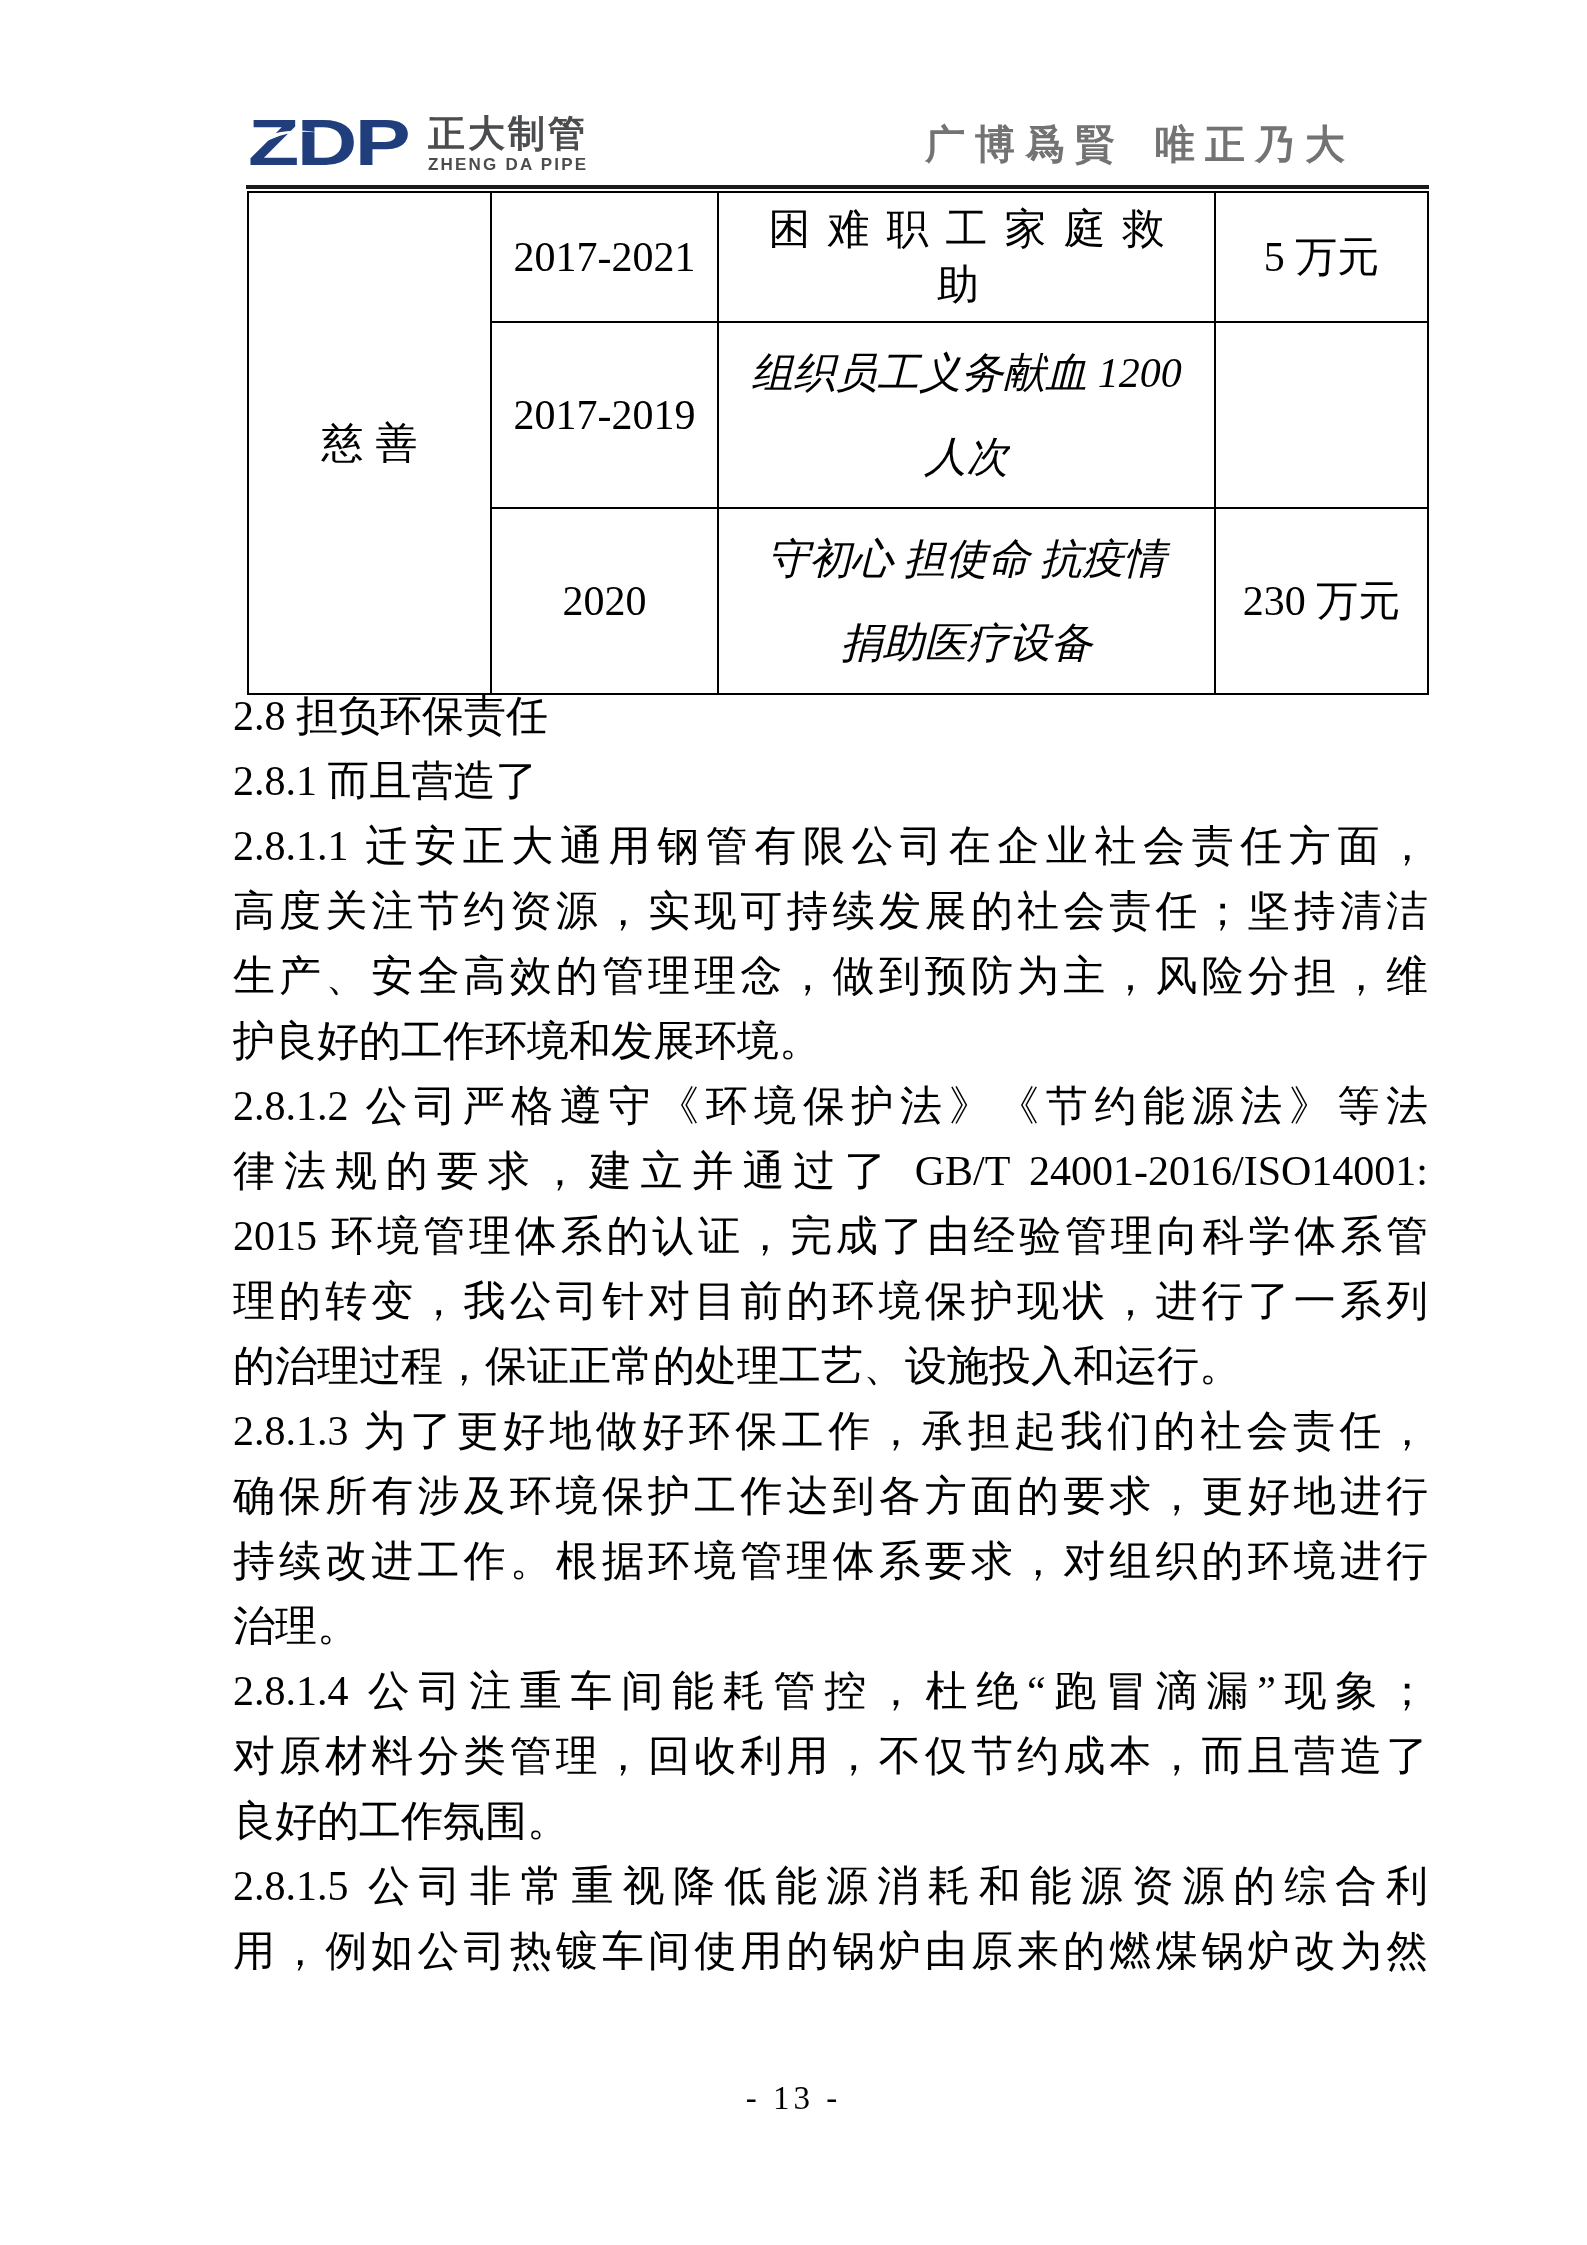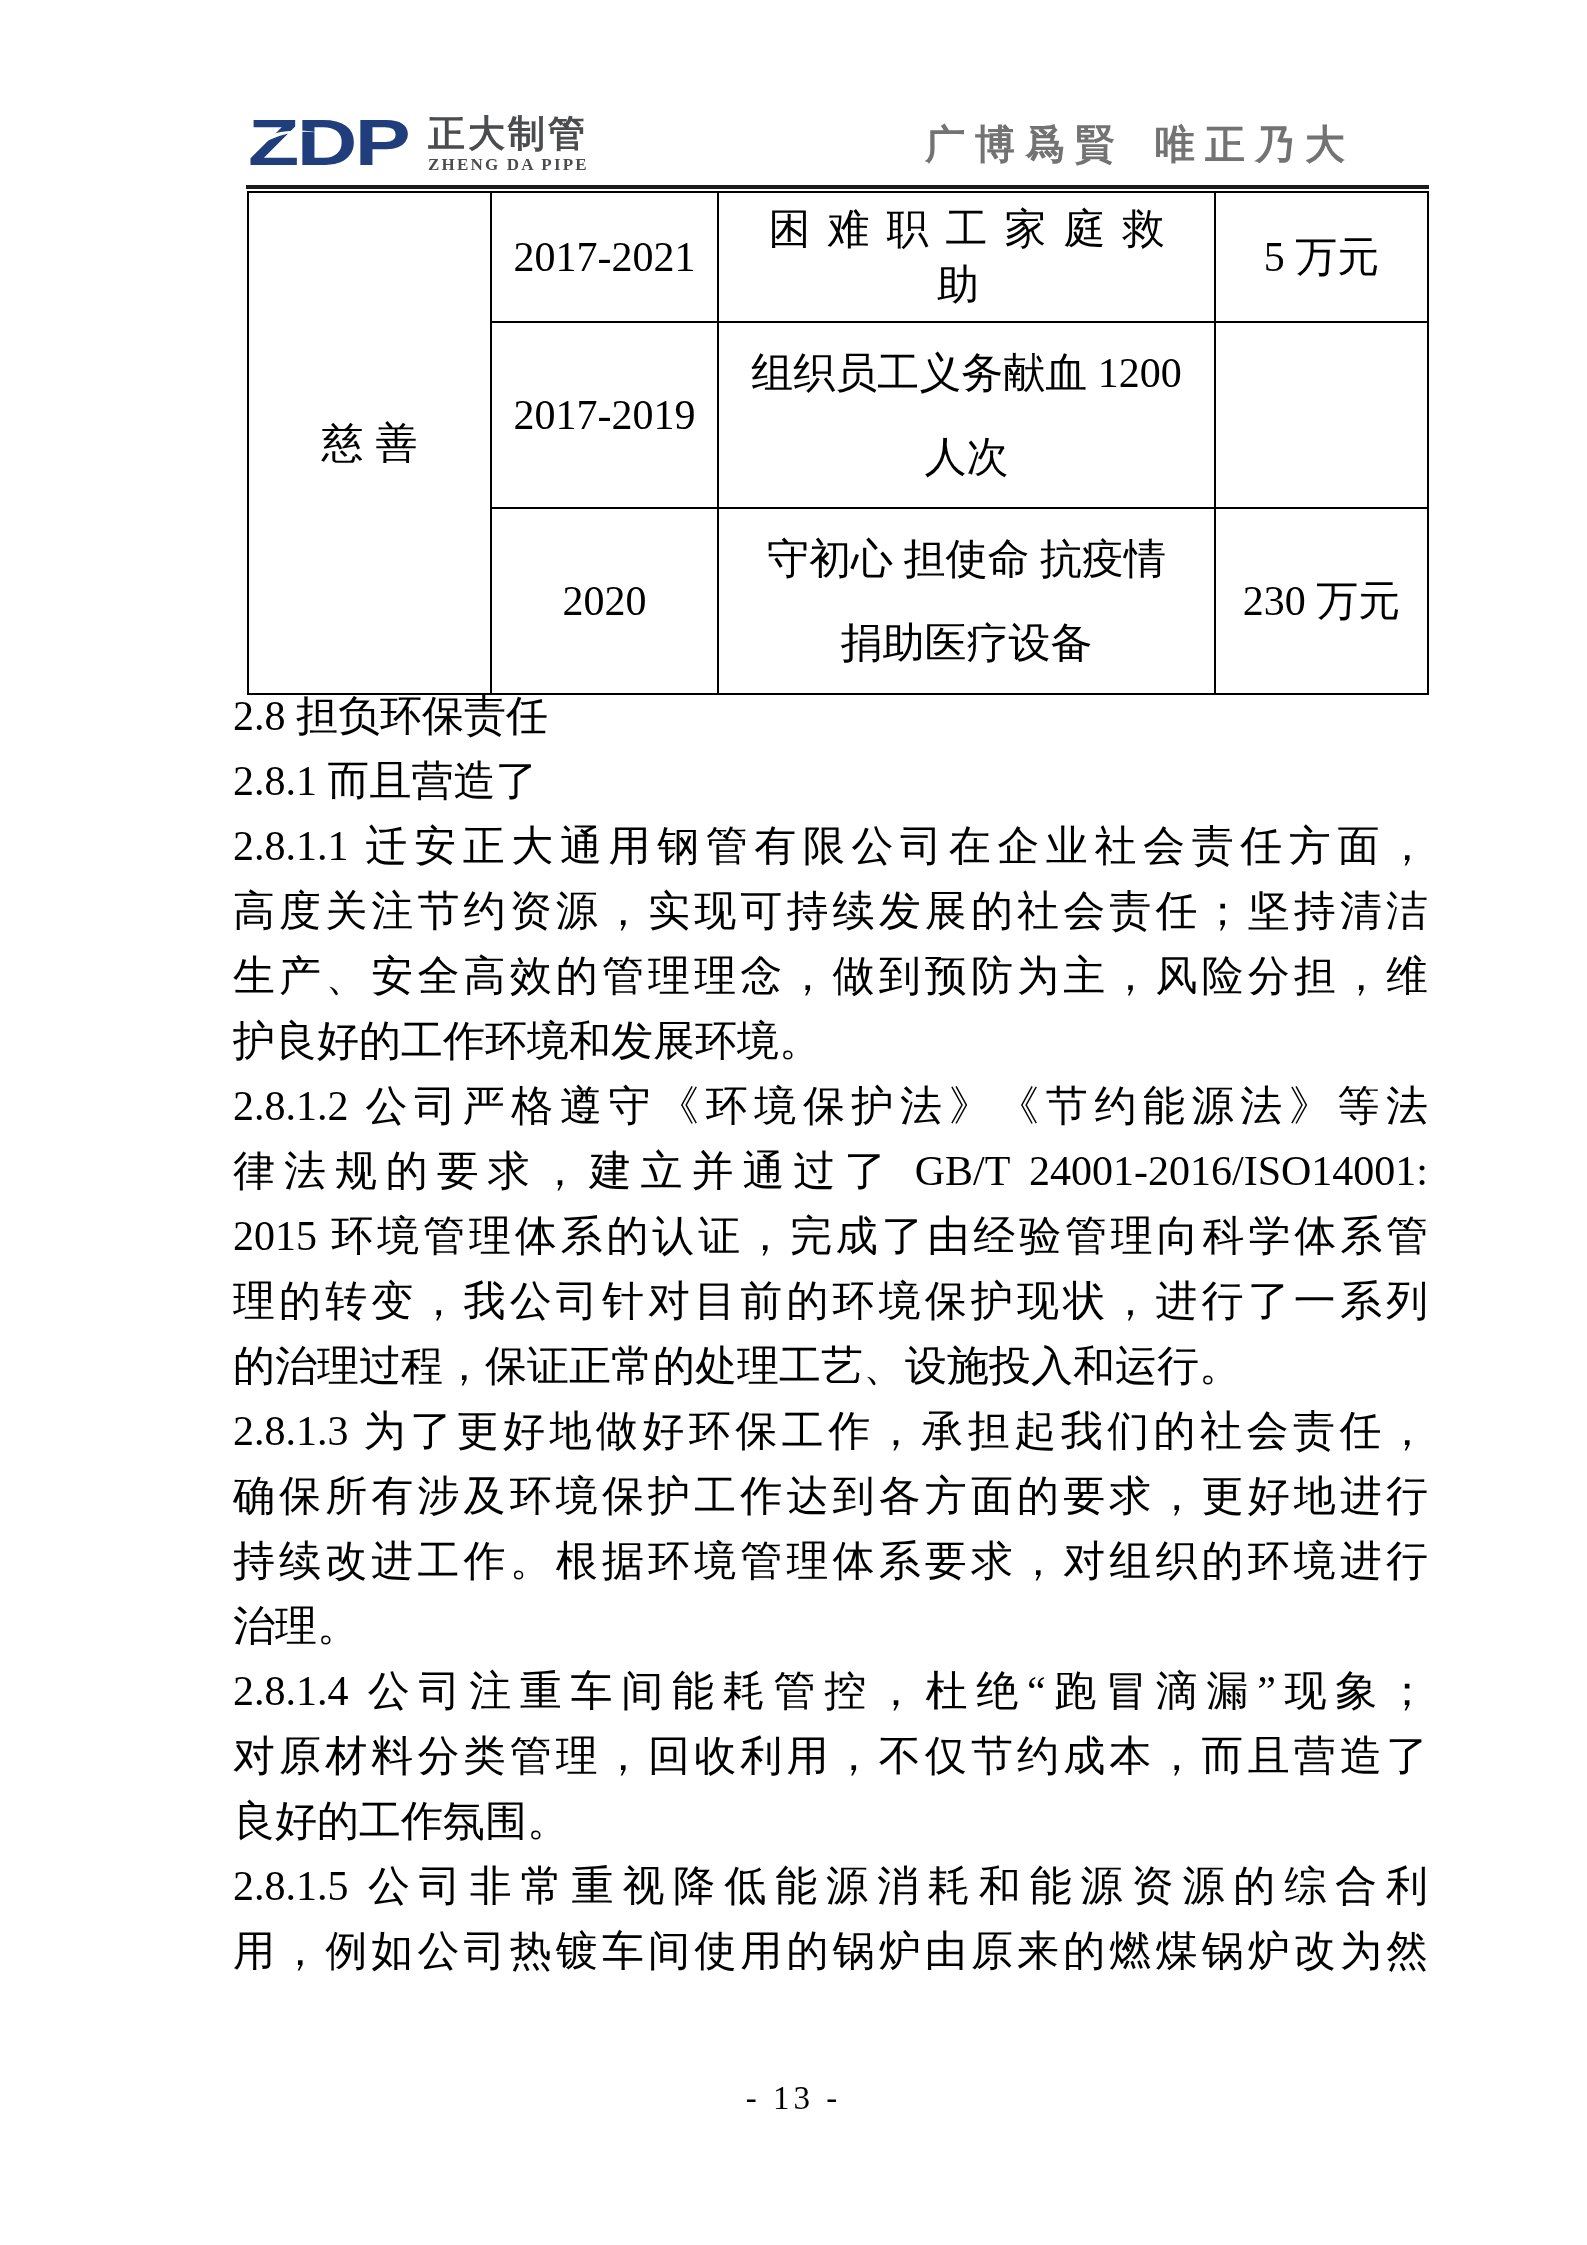--- a/index.html
+++ b/index.html
@@ -12,7 +12,7 @@
   
   .header-logo { position:absolute; left:248px; top:114px; display:flex; align-items:flex-start; }
   .logo-mark { display:block; }
-  .logo-textcol { margin-left:18px; padding-top:2px; font-family:Liberation Serif, serif; }
+  .logo-textcol { margin-left:18px; padding-top:2px; font-family:Liberation Sans, sans-serif; }
   .logo-cn { font-size:37px; font-weight:700; letter-spacing:3px; color:#4b4c4e; line-height:36px; }
   .logo-en { font-size:17px; font-weight:700; letter-spacing:2.2px; color:#4b4c4e; line-height:17px; margin-top:4px; }
 

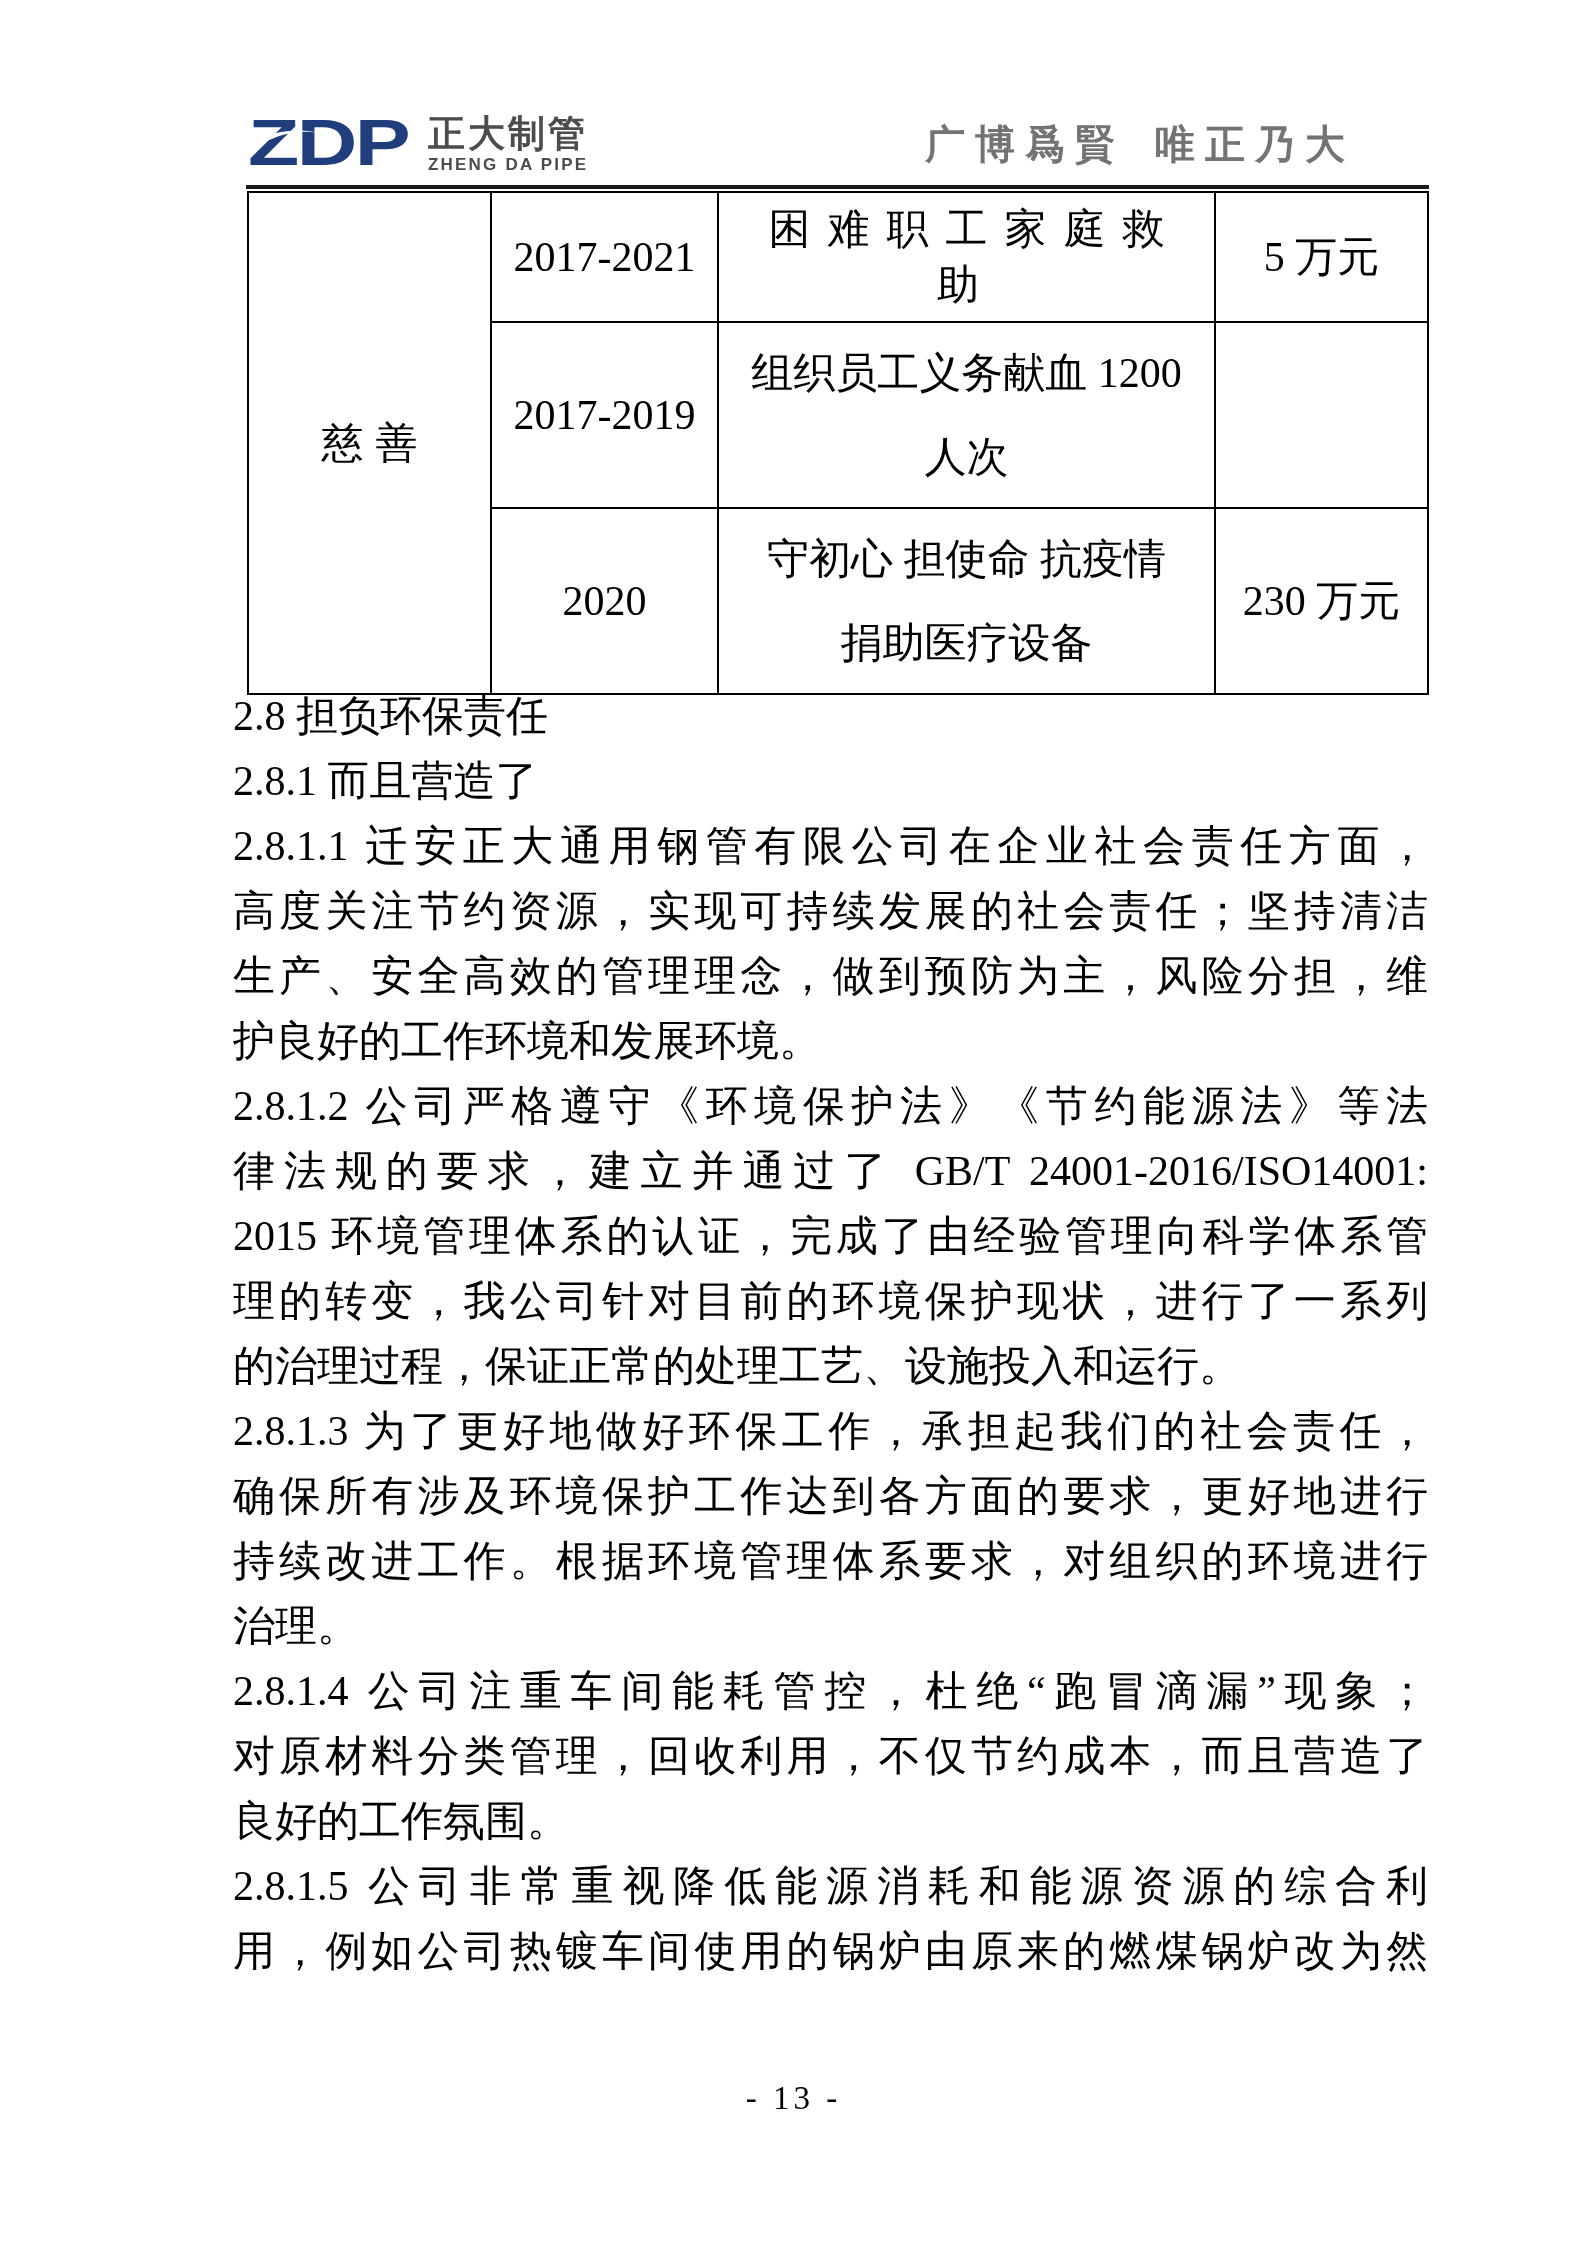--- a/index.html
+++ b/index.html
@@ -32,7 +32,7 @@
   }
   .cat-cell   { letter-spacing:12px; text-indent:12px;margin-top:20px; }
   .desc-wide  { letter-spacing:17px; text-indent:17px; }
-  .two-line span { display:block; line-height:84px; }
+  .two-line span { display:block; line-height:84px;font-style:italic; }
   .r1 { height:85px; } .r2 { height:168px; } .r3 { height:167px; }
 
   

